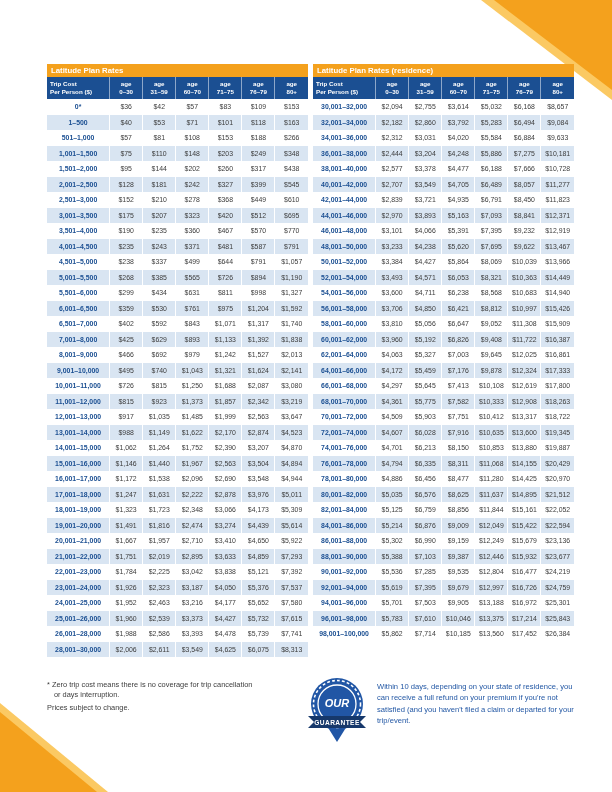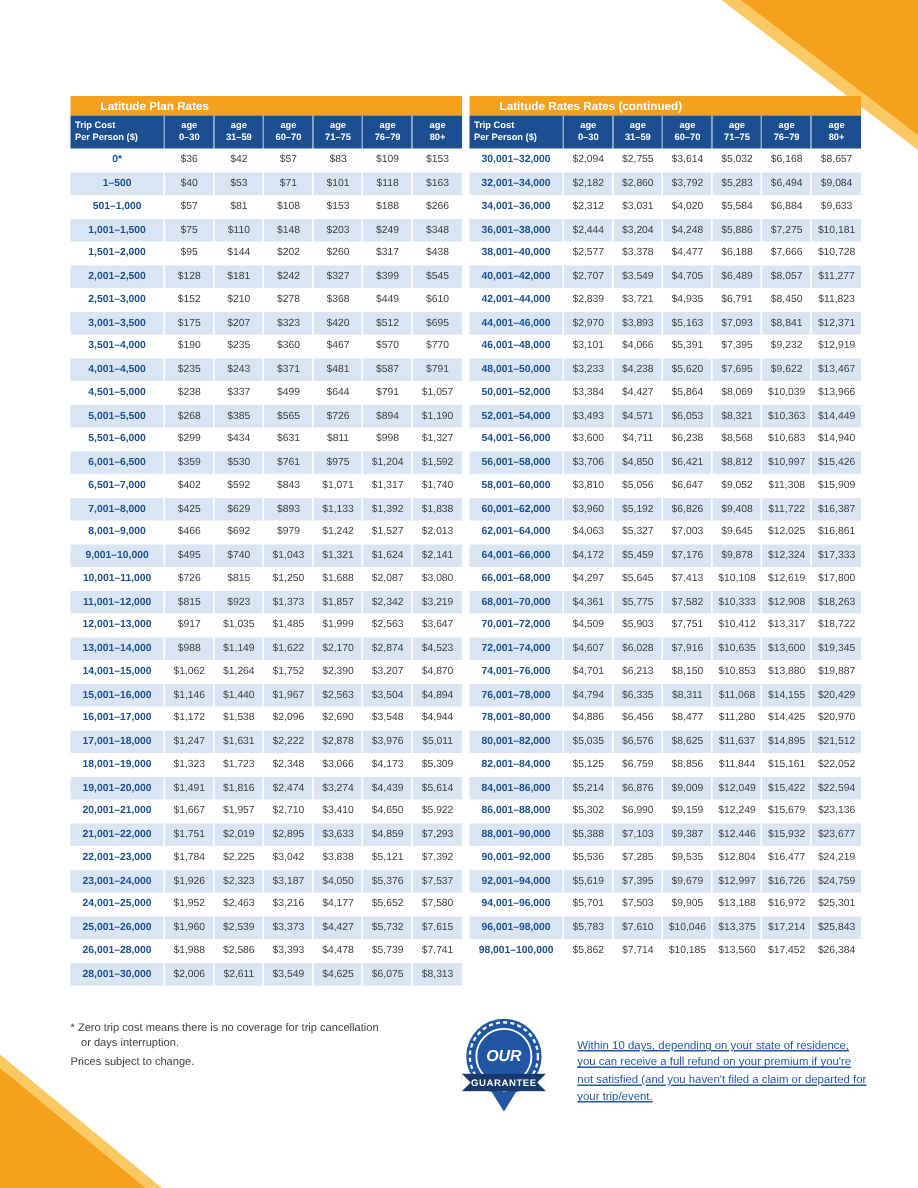--- a/index.html
+++ b/index.html
@@ -26,7 +26,7 @@
   .table-title {
     background: #F4A11D; color: #ffffff;
     font-size: 7.8px; font-weight: bold;
-    height: 13px; line-height: 13px; padding-left: 20px;
+    height: 13px; line-height: 13px; padding-left: 4px;
   }
   table.rates { width: 100%; border-collapse: collapse; table-layout: fixed; }
   table.rates th {

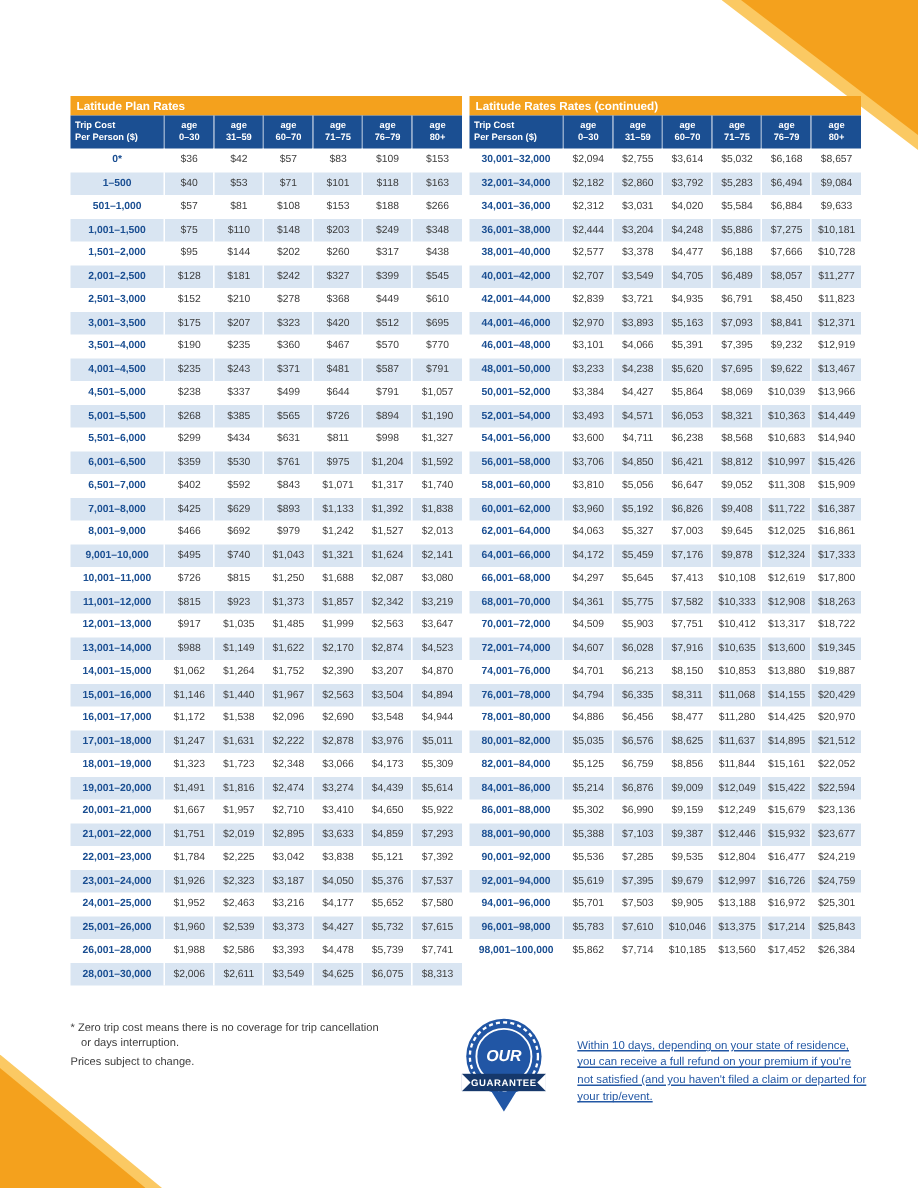--- a/index.html
+++ b/index.html
@@ -419,7 +419,7 @@
   </section>
 
   <section class="table-wrap right">
-    <div class="table-title">Latitude Rates Rates (continued)</div>
+    <div class="table-title">Latitude Plan Rates (residence)</div>
     <table class="rates">
       <thead>
           <tr>

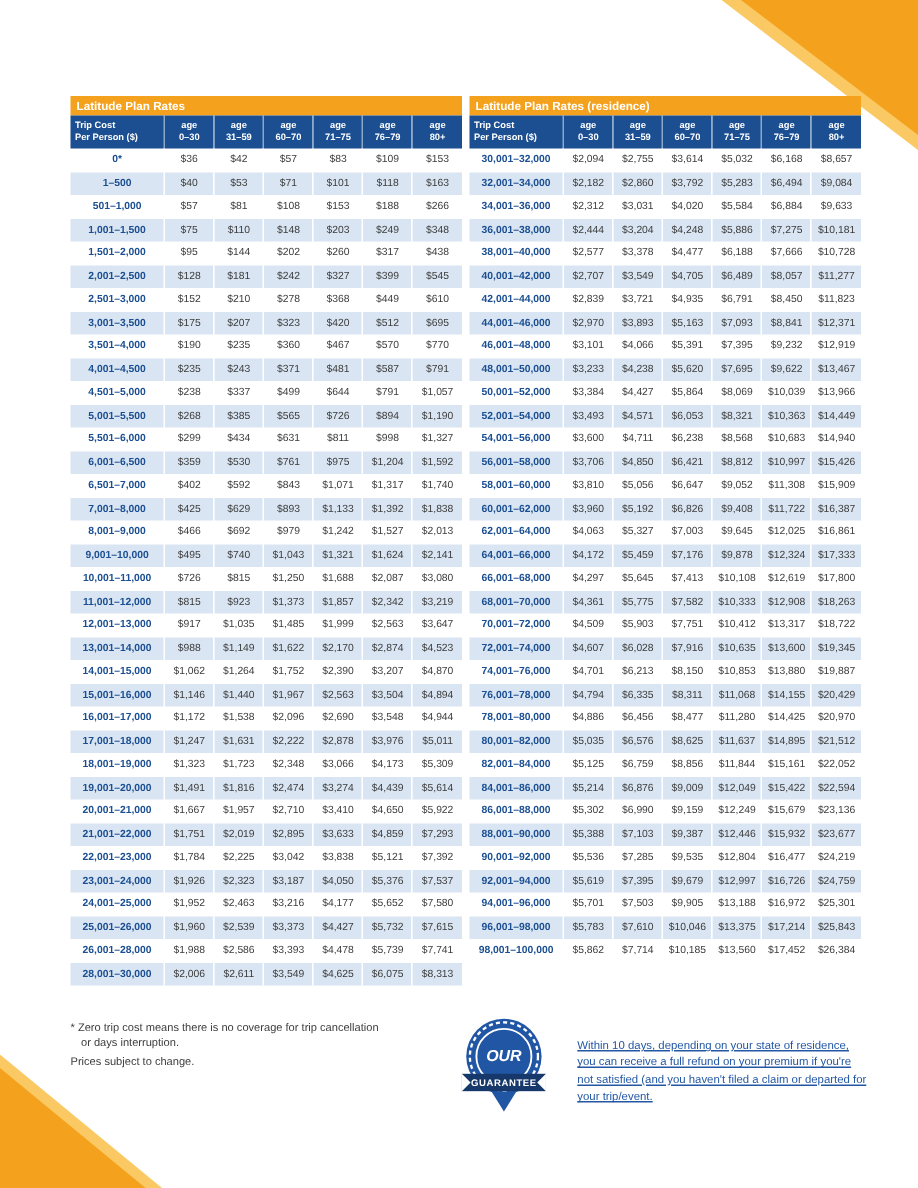--- a/index.html
+++ b/index.html
@@ -54,7 +54,7 @@
 
   
   .guarantee { position: absolute; left: 306px; top: 676px; width: 282px; display: flex; gap: 9px; align-items: flex-start; z-index: 3; }
-  .guarantee-text { margin: 10px; font-size: 7.6px; color: #2257A4; line-height: 1.5; width: 200px; padding-top: 5px; text-decoration: underline; }
+  .guarantee-text { margin: 0; font-size: 7.6px; color: #2257A4; line-height: 1.5; width: 200px; padding-top: 5px; }
   .seal-our { fill: #ffffff; font-family: "Liberation Sans", sans-serif; font-size: 11px; font-weight: bold; font-style: italic; }
   .seal-banner { fill: #ffffff; font-family: "Liberation Sans", sans-serif; font-size: 6.6px; font-weight: bold; letter-spacing: 0.4px; }
 </style>

